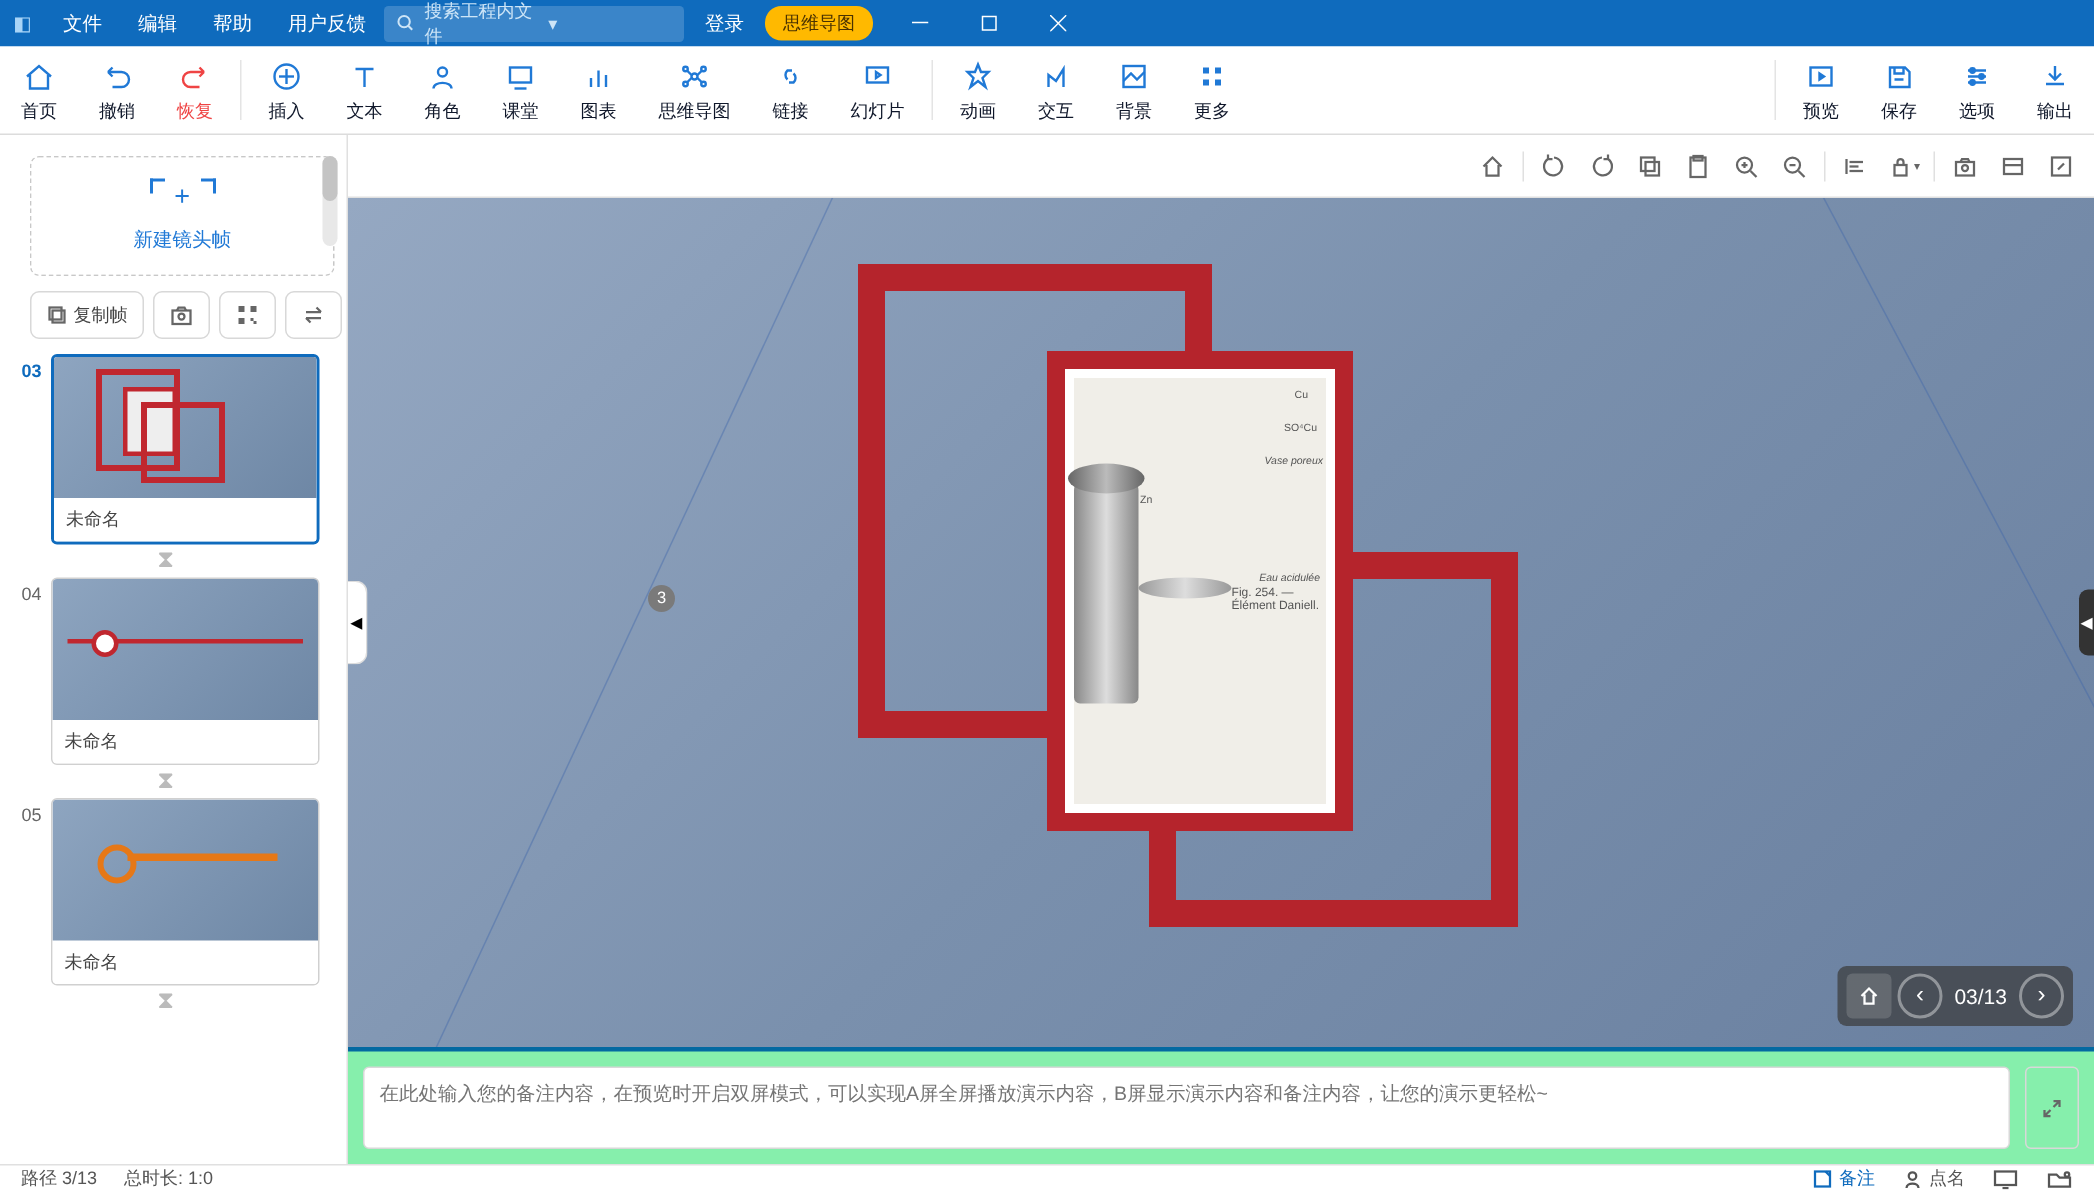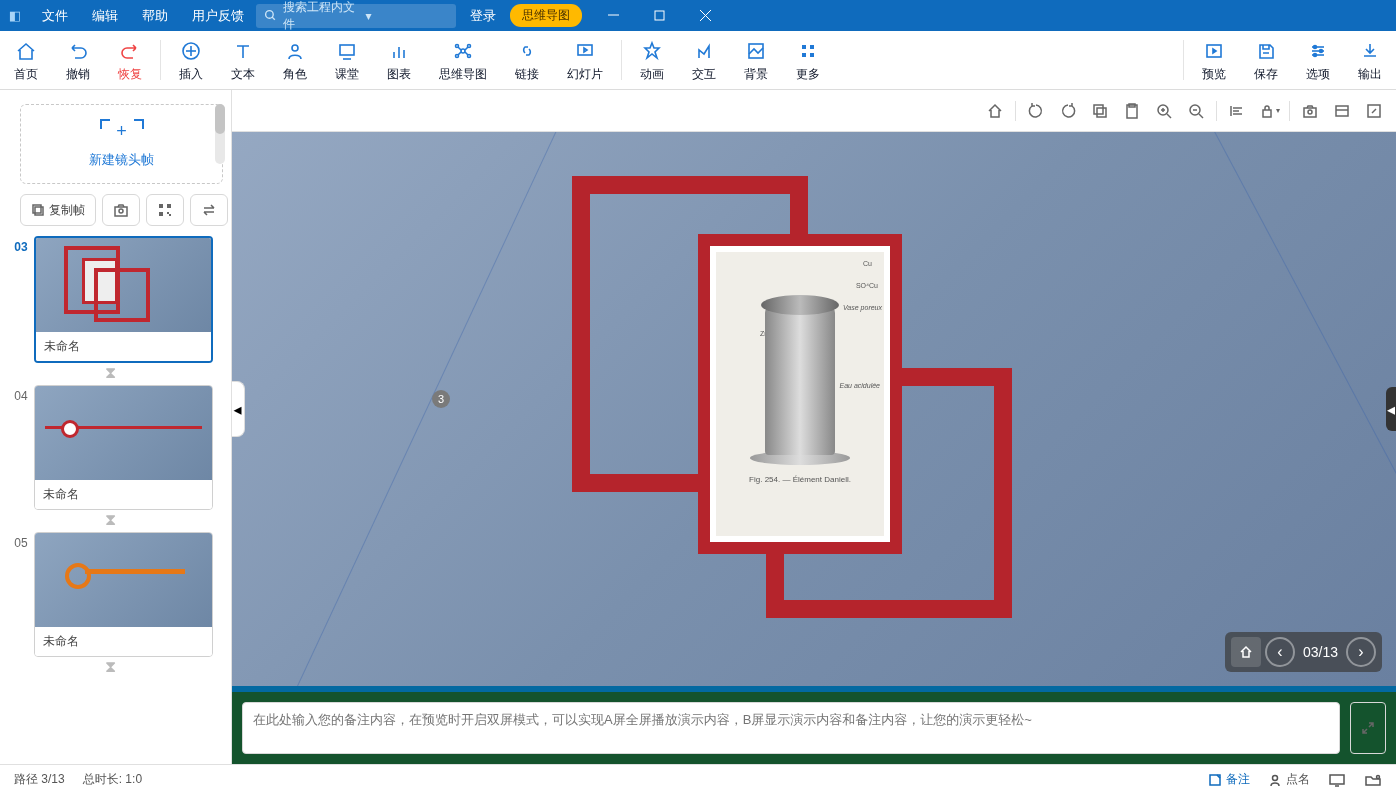--- a/index.html
+++ b/index.html
@@ -56,7 +56,7 @@
 .canvas .rf1 { left:340px; top:44px; width:236px; height:316px; }
 .canvas .rf2 { left:534px; top:236px; width:246px; height:250px; }
 .canvas .photo { position:absolute; left:466px; top:102px; width:204px; height:320px; background:#fff; border:12px solid #b5242c; padding:6px; }
-.canvas .photo .inner { width:100%; height:100%; background:#f0eee8; display:flex; flex-direction:column; align-items:center; justify-content:center; font-size:9px; color:#555; font-family:serif; position:relative; }
+.canvas .photo .inner { width:100%; height:100%; background:#f0eee8; display:flex; flex-direction:row; align-items:center; justify-content:center; font-size:9px; color:#555; font-family:serif; position:relative; }
 .canvas .photo .cylinder { width:70px; height:150px; background:linear-gradient(90deg,#888,#ddd,#888); border-radius:8px 8px 4px 4px; position:relative; }
 .canvas .photo .cylinder::before { content:''; position:absolute; top:-10px; left:-4px; right:-4px; height:20px; background:linear-gradient(90deg,#666,#bbb,#666); border-radius:50%; }
 .canvas .photo .cap { font-size:8px; margin-top:10px; }

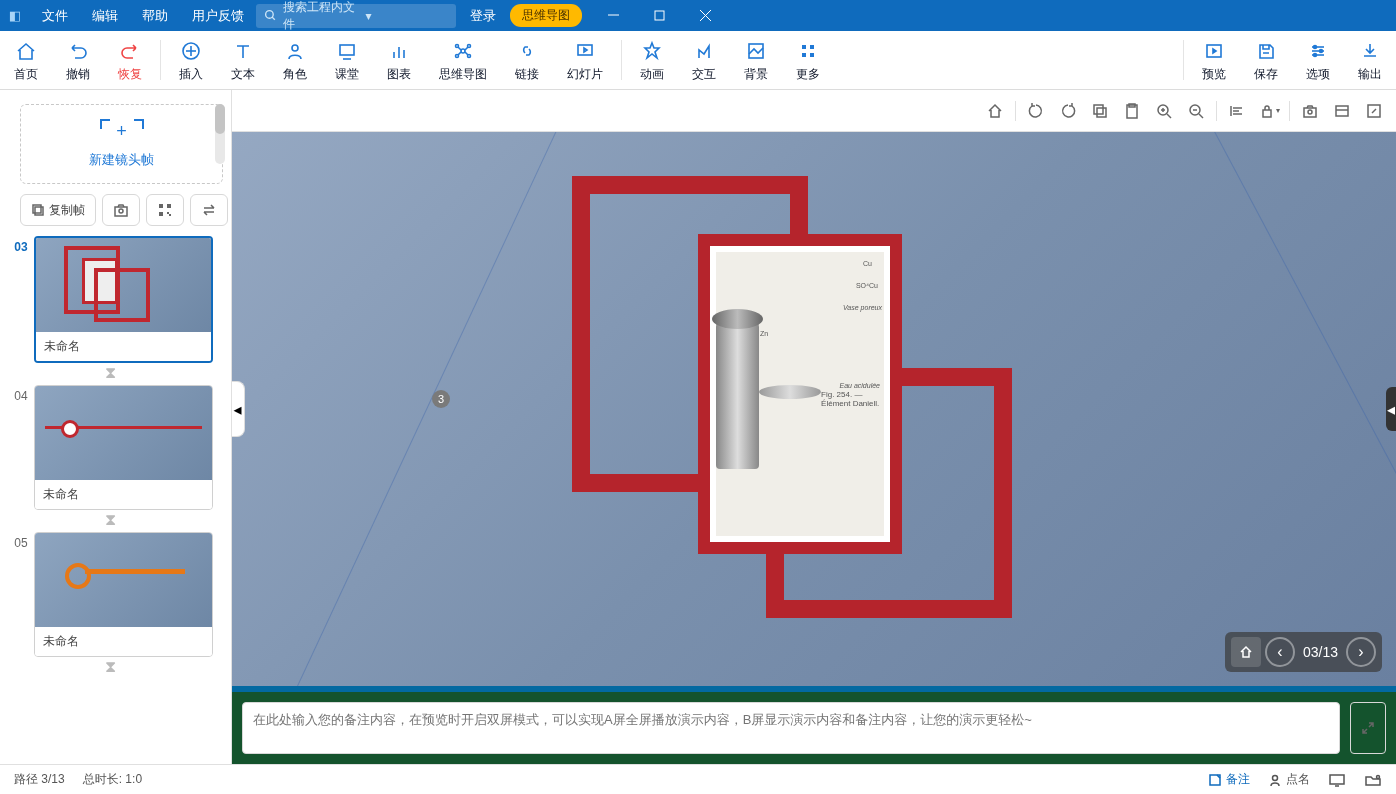--- a/index.html
+++ b/index.html
@@ -68,7 +68,7 @@
 .nav-overlay .cnt { font-size:14px; padding:0 4px; }
 .collapse-handle { position:absolute; left:-1px; top:50%; transform:translateY(-50%); width:14px; height:56px; background:#fff; border:1px solid #ddd; border-left:none; border-radius:0 8px 8px 0; display:flex; align-items:center; justify-content:center; cursor:pointer; }
 .collapse-right { position:absolute; right:0; top:50%; transform:translateY(-50%); width:10px; height:44px; background:#333; border-radius:6px 0 0 6px; display:flex; align-items:center; justify-content:center; color:#fff; cursor:pointer; }
-.notes { height:78px; background:#14532d; border-top:6px solid #0369a1; display:flex; padding:10px; gap:10px; }
+.notes { height:78px; background:#86efac; border-top:3px solid #0369a1; display:flex; padding:10px; gap:10px; }
 .notes textarea { flex:1; border:1px solid #d8d8d8; border-radius:4px; padding:8px 10px; font-size:13px; color:#999; resize:none; font-family:inherit; }
 .notes .expand { width:36px; border:1px solid #d8d8d8; border-radius:4px; display:flex; align-items:center; justify-content:center; color:#666; cursor:pointer; }
 .statusbar { height:30px; background:#fff; border-top:1px solid #e0e0e0; display:flex; align-items:center; padding:0 14px; font-size:12px; color:#555; }

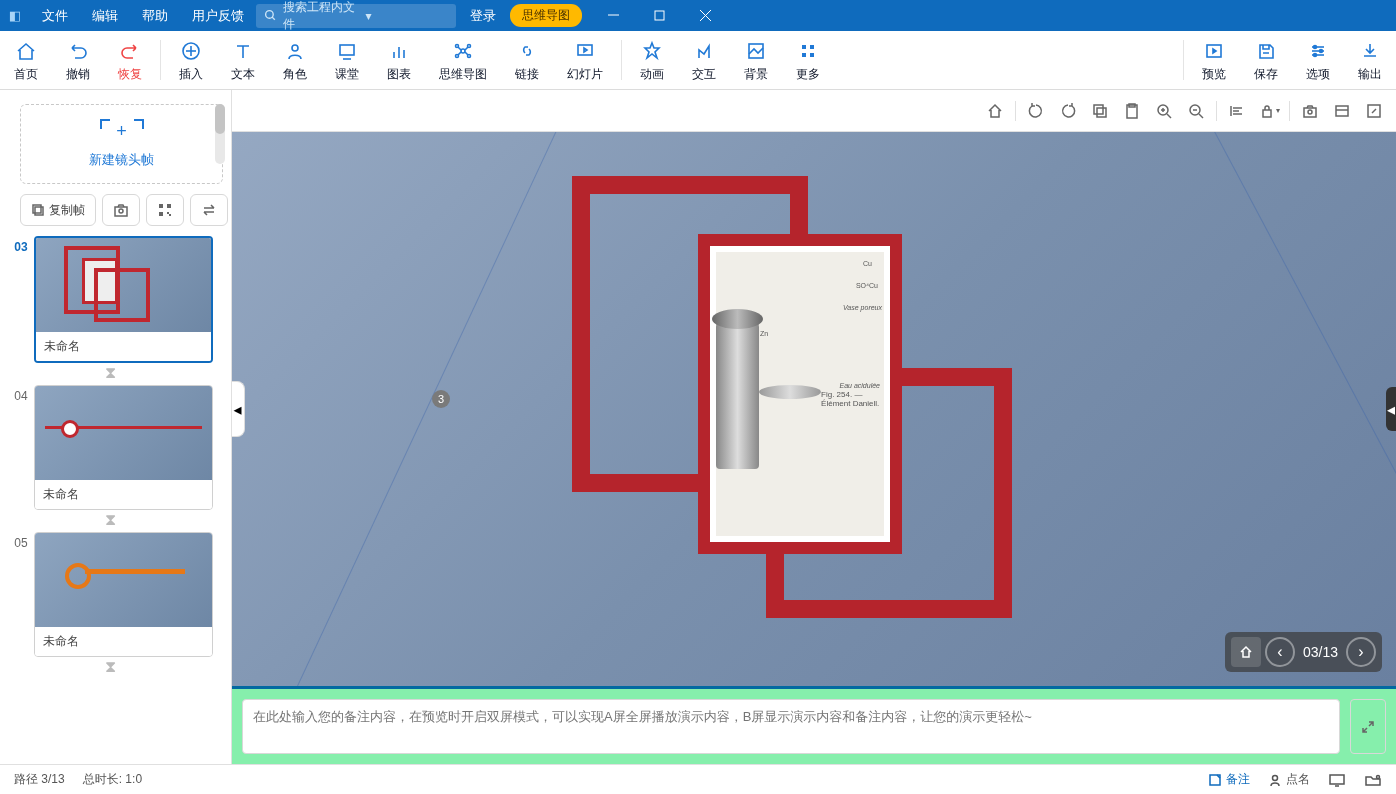--- a/index.html
+++ b/index.html
@@ -71,7 +71,7 @@
 .notes { height:78px; background:#86efac; border-top:3px solid #0369a1; display:flex; padding:10px; gap:10px; }
 .notes textarea { flex:1; border:1px solid #d8d8d8; border-radius:4px; padding:8px 10px; font-size:13px; color:#999; resize:none; font-family:inherit; }
 .notes .expand { width:36px; border:1px solid #d8d8d8; border-radius:4px; display:flex; align-items:center; justify-content:center; color:#666; cursor:pointer; }
-.statusbar { height:30px; background:#fff; border-top:1px solid #e0e0e0; display:flex; align-items:center; padding:0 14px; font-size:12px; color:#555; }
+.statusbar { height:18px; background:#fff; border-top:1px solid #e0e0e0; display:flex; align-items:center; padding:0 14px; font-size:12px; color:#555; }
 .statusbar .left { flex:1; display:flex; gap:18px; }
 .statusbar .right { display:flex; gap:18px; align-items:center; }
 .statusbar .item { display:flex; align-items:center; gap:4px; cursor:pointer; }

